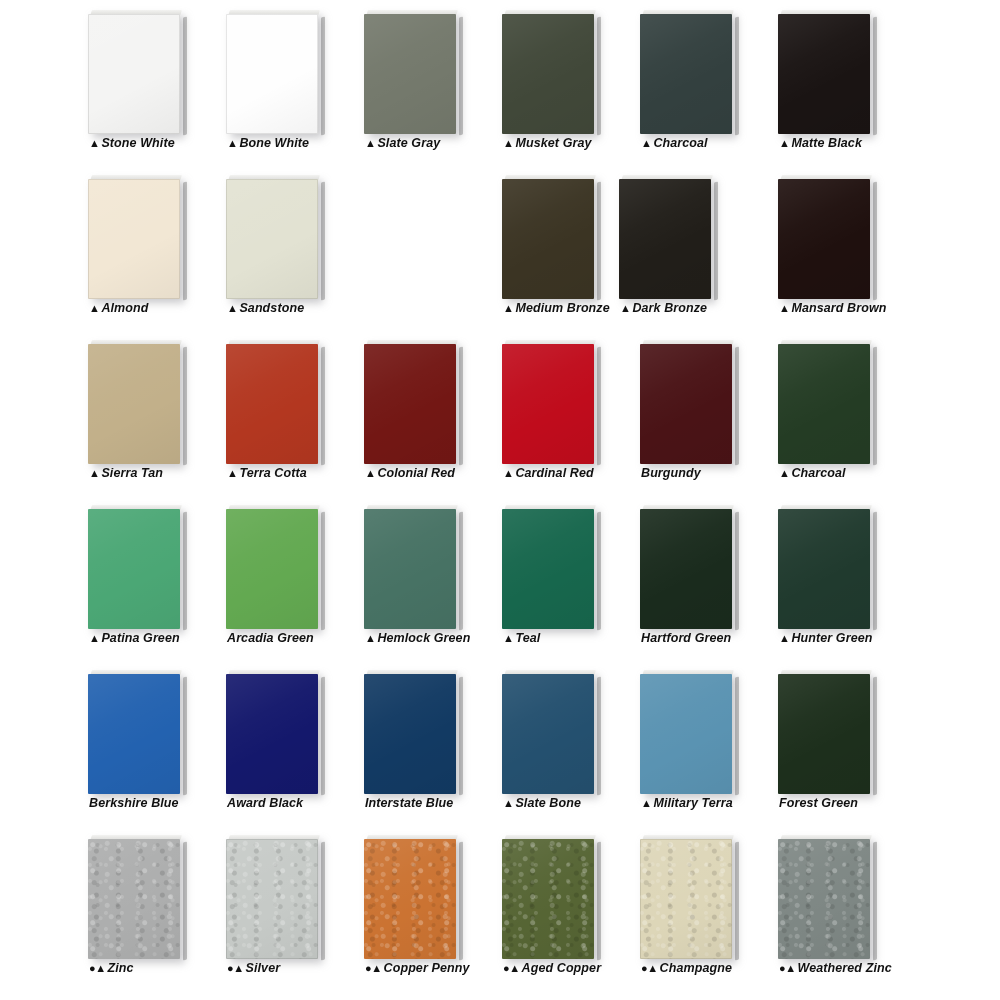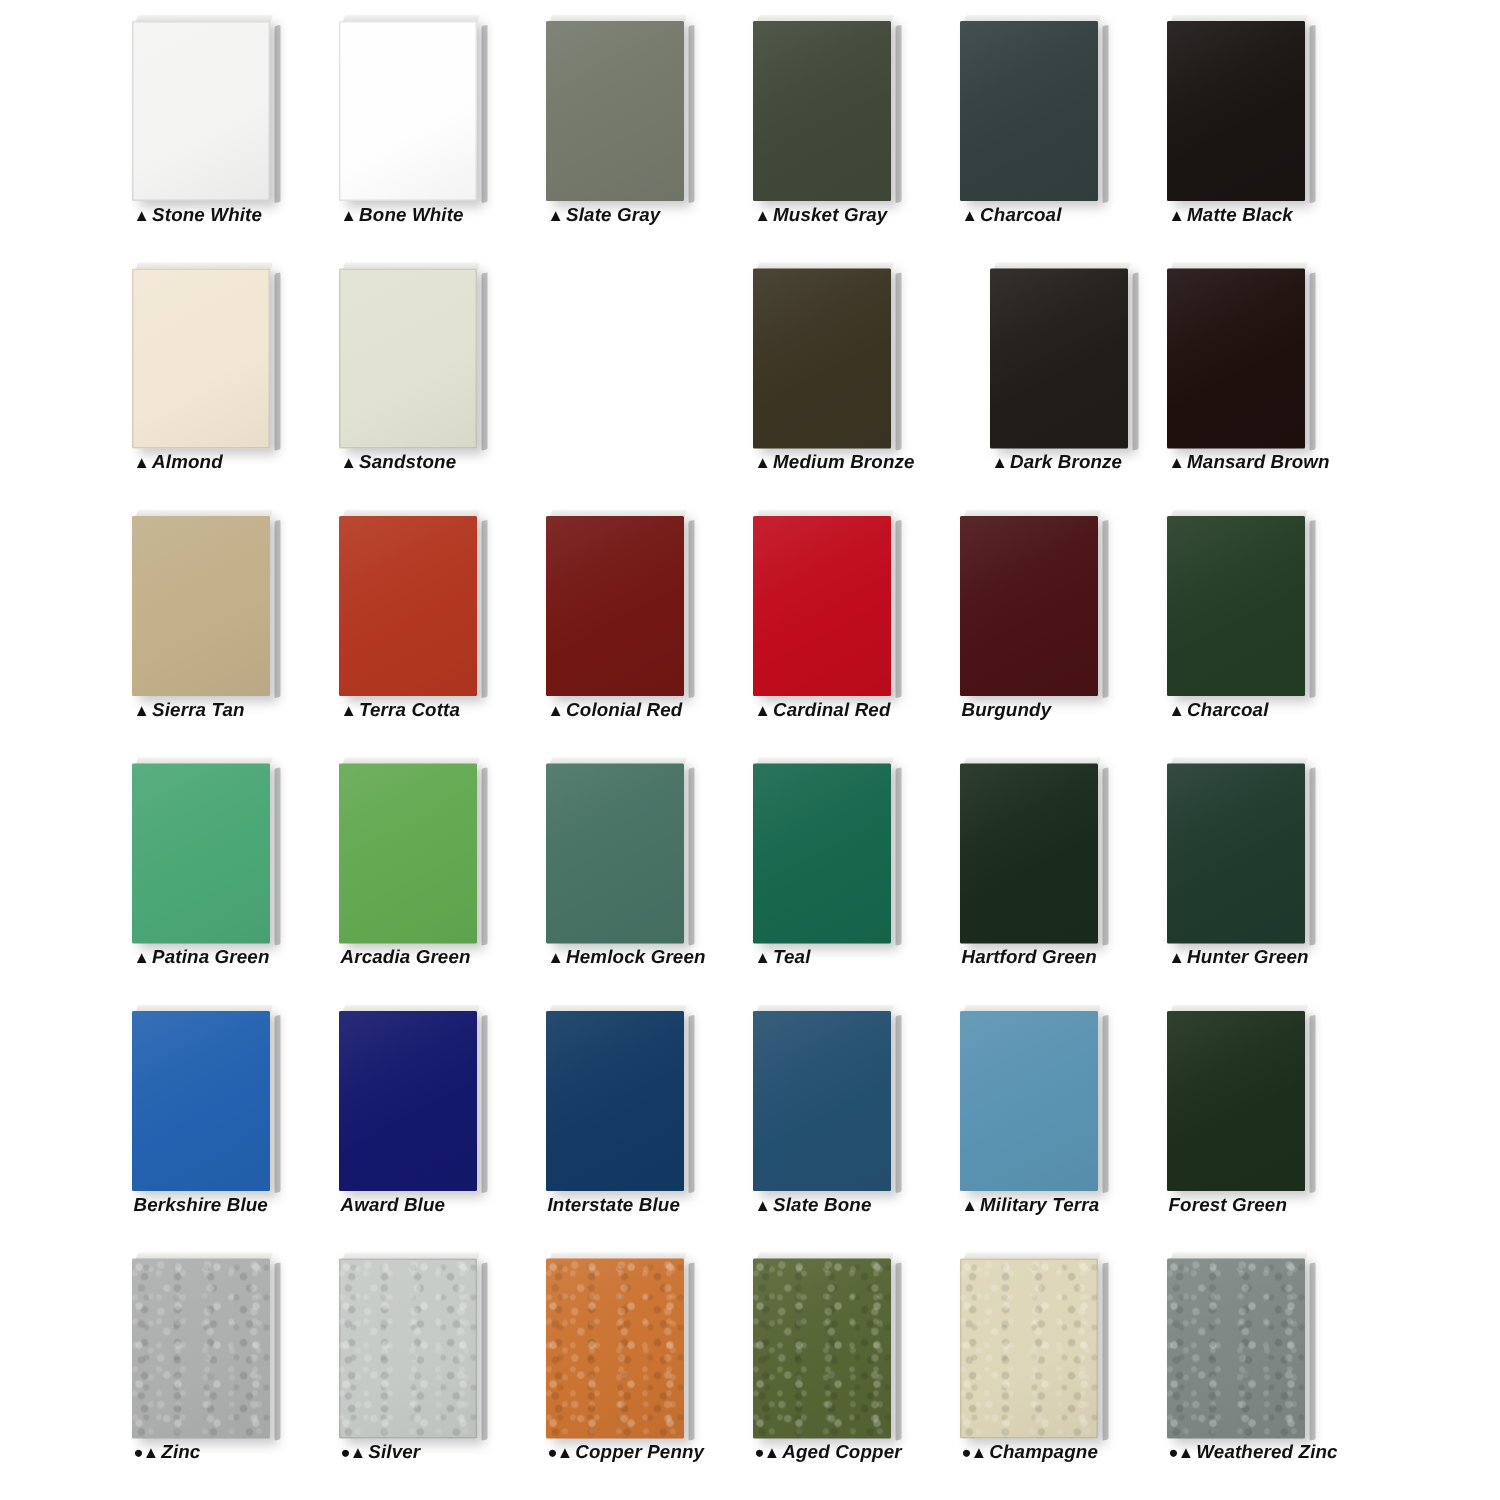--- a/index.html
+++ b/index.html
@@ -237,7 +237,7 @@
         </div>
         <div class="swatch-label"><span class="marker">▲</span><span class="label-text">Medium Bronze</span></div>
       </div>
-      <div class="swatch-cell" style="left: 660px;">
+      <div class="swatch-cell" style="left: 619px;">
         <div class="chip-wrap">
           <div class="chip-shadow"></div>
           <div class="chip-bevel"></div>

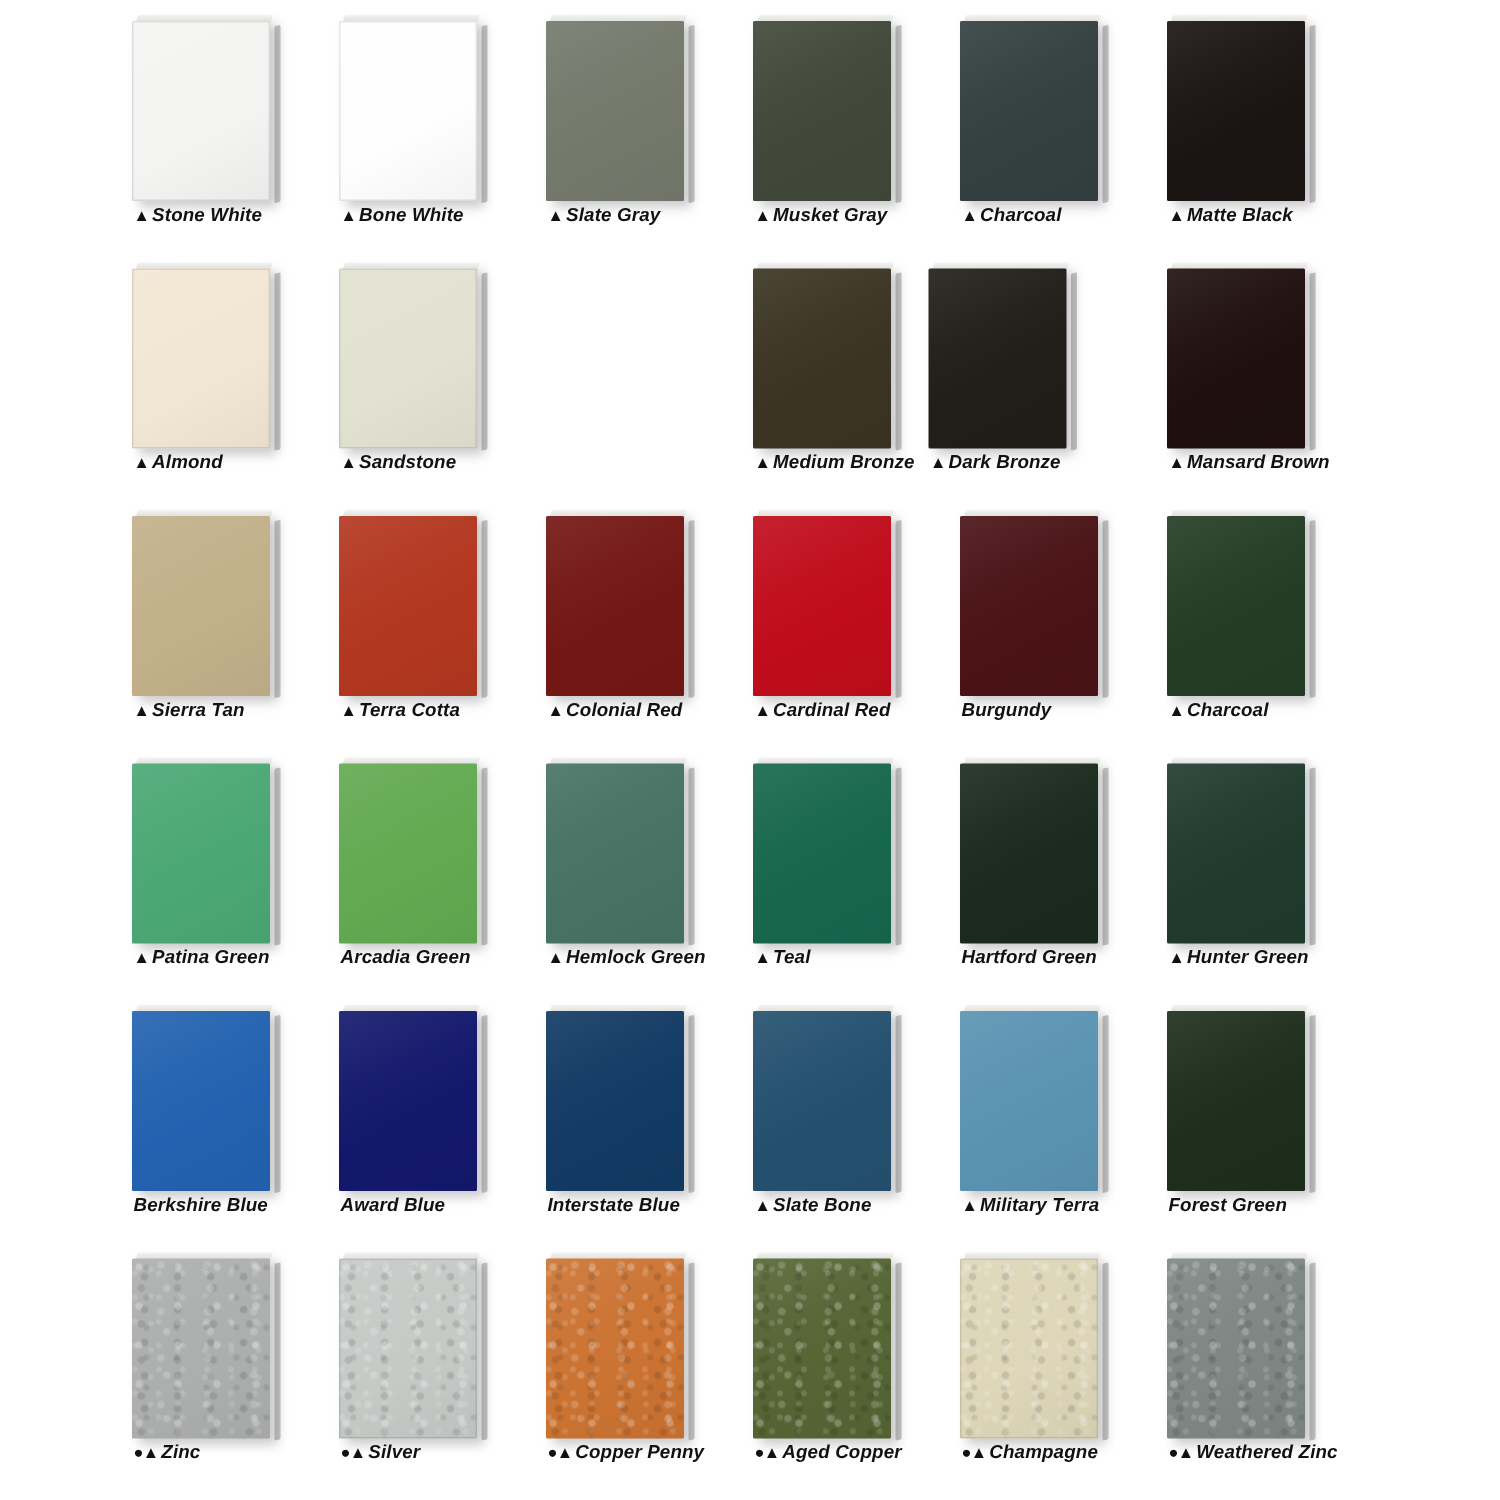--- a/index.html
+++ b/index.html
@@ -385,7 +385,7 @@
           <div class="chip" style="background: rgb(20, 24, 108);"></div>
           <div class="chip-edge"></div>
         </div>
-        <div class="swatch-label"><span class="label-text">Award Blue</span></div>
+        <div class="swatch-label"><span class="label-text">Award Black</span></div>
       </div>
       <div class="swatch-cell" style="left: 364px;">
         <div class="chip-wrap">

